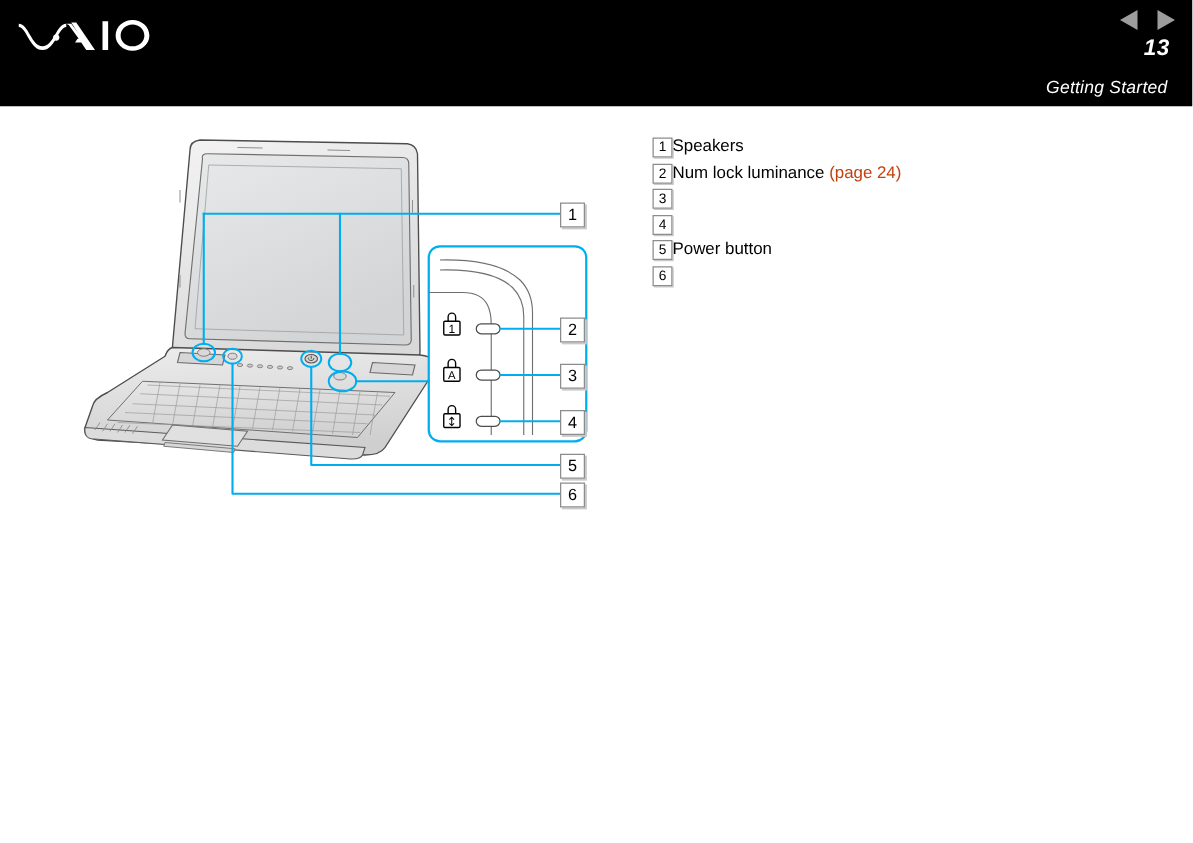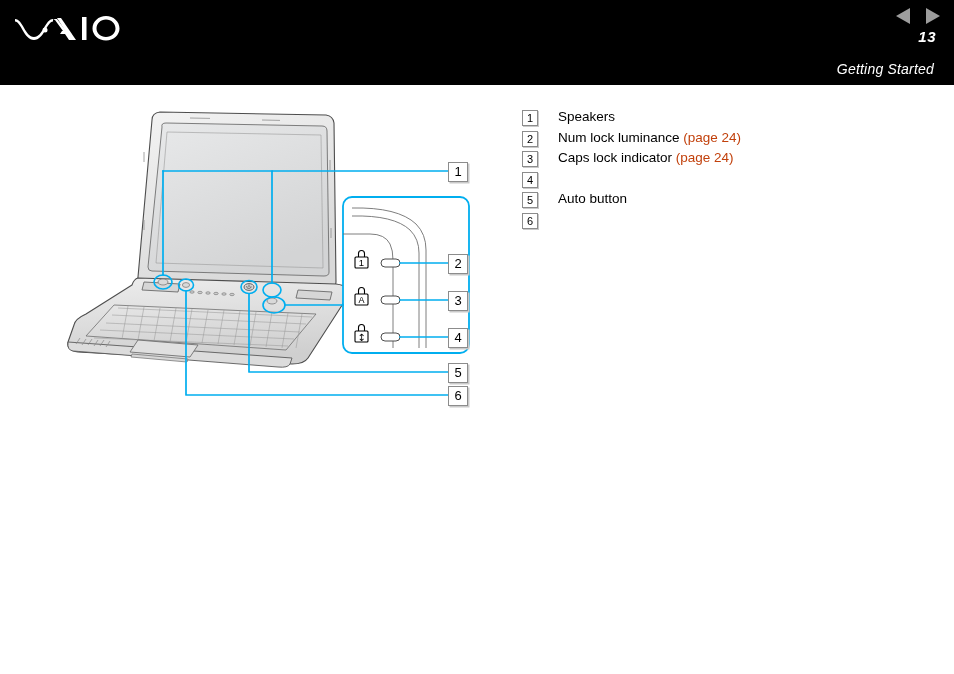--- a/index.html
+++ b/index.html
@@ -55,7 +55,7 @@
     position: absolute;
     right: 18px; top: 28px;
     color: #ffffff;
-    font-size: 15px;
+    font-size: 18px;
     font-style: italic;
     font-weight: bold;
     letter-spacing: 0.5px;

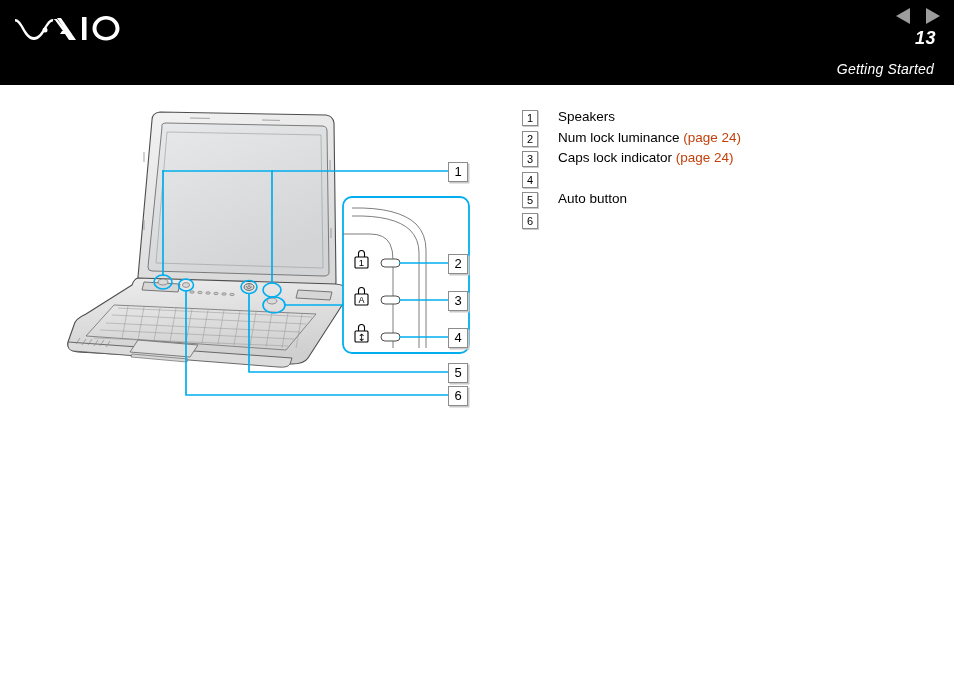--- a/index.html
+++ b/index.html
@@ -96,7 +96,7 @@
     font-weight: normal;
   }
   .legend-text {
-    margin-left: 20px;
+    margin-left: 0;
     font-size: 13.5px;
     line-height: 18px;
     color: #000000;

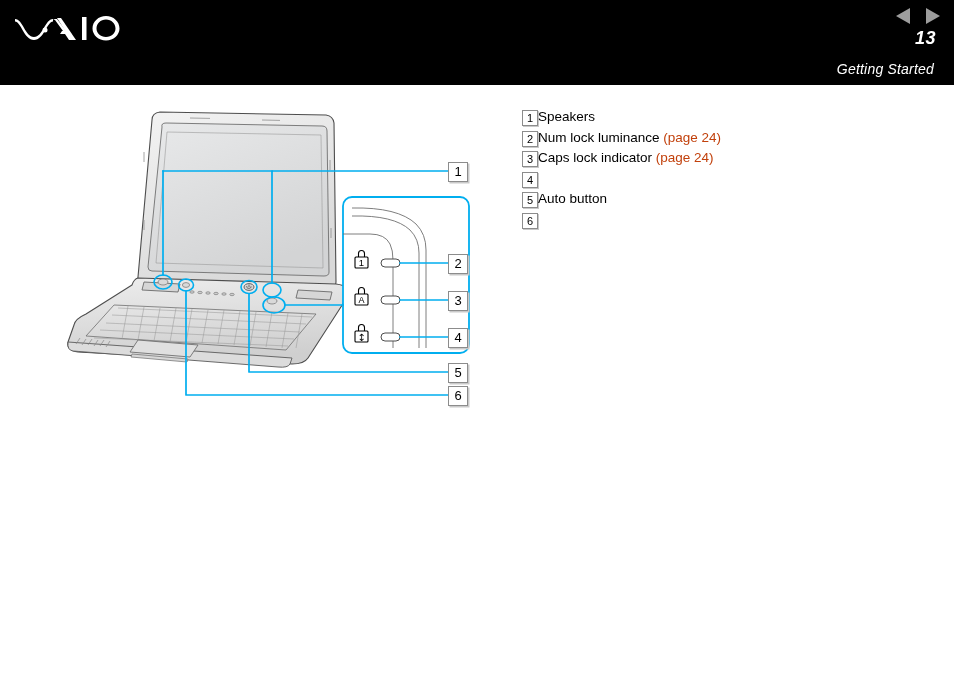--- a/index.html
+++ b/index.html
@@ -370,7 +370,6 @@
 
   <div class="legend-item">
     <span class="num-box">3</span>
-    <span class="legend-text"><span>Caps lock indicator</span> <span class="legend-link">(page 24)</span></span>
   </div>
 
   <div class="legend-item">

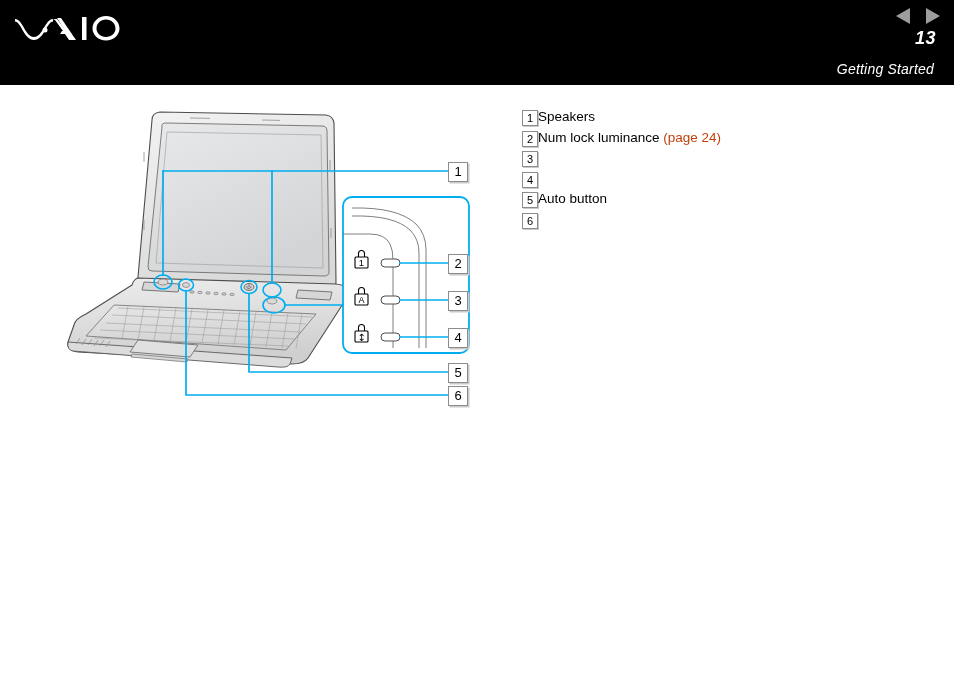--- a/index.html
+++ b/index.html
@@ -378,7 +378,7 @@
 
   <div class="legend-item">
     <span class="num-box">5</span>
-    <span class="legend-text"><span>Auto button</span></span>
+    <span class="legend-text"><span>Power button</span></span>
   </div>
 
   <div class="legend-item">

